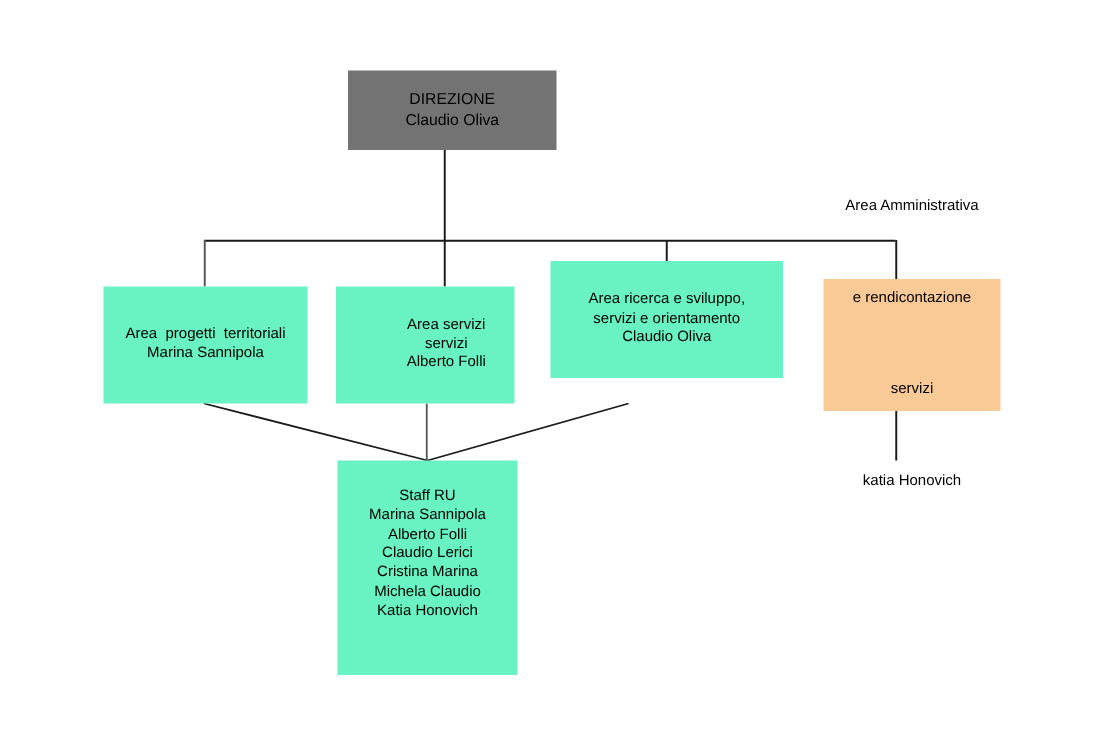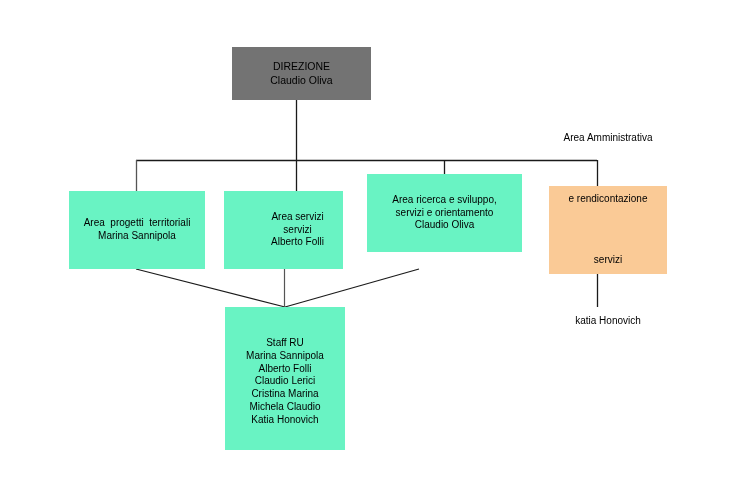--- a/index.html
+++ b/index.html
@@ -90,7 +90,7 @@
     background: #69F3C3;
     font-size: 10px;
     justify-content: flex-start;
-    padding-top: 30px;
+    padding-top: 18px;
   }
   .node-amministrazione {
     left: 549px;

